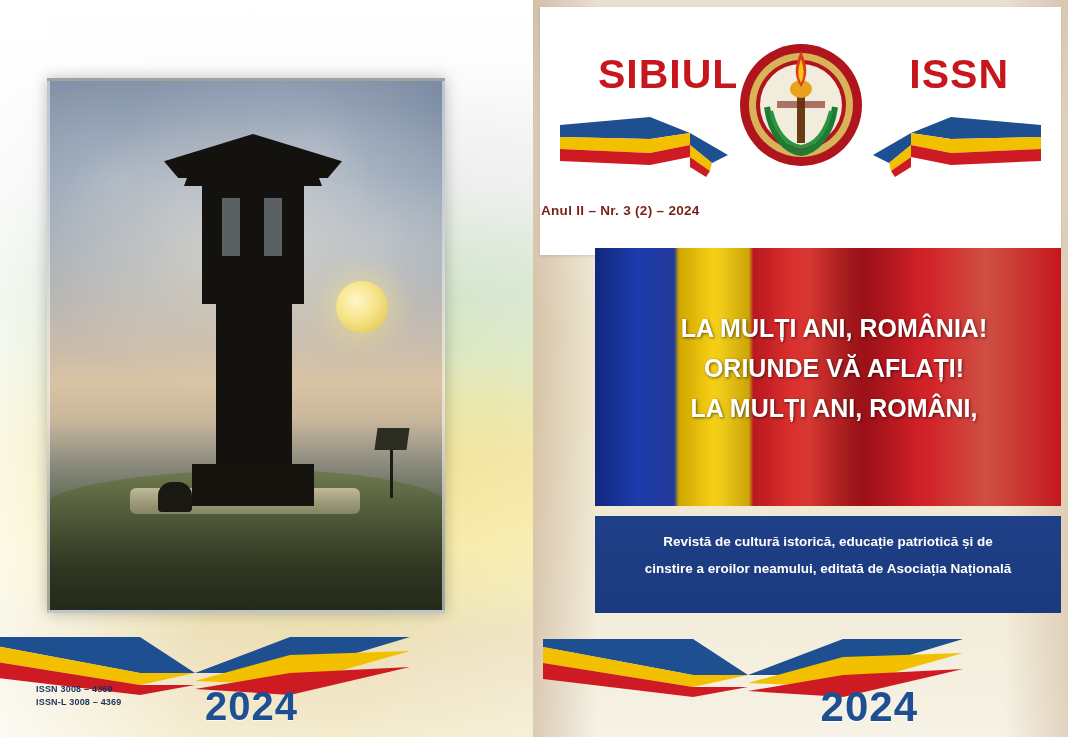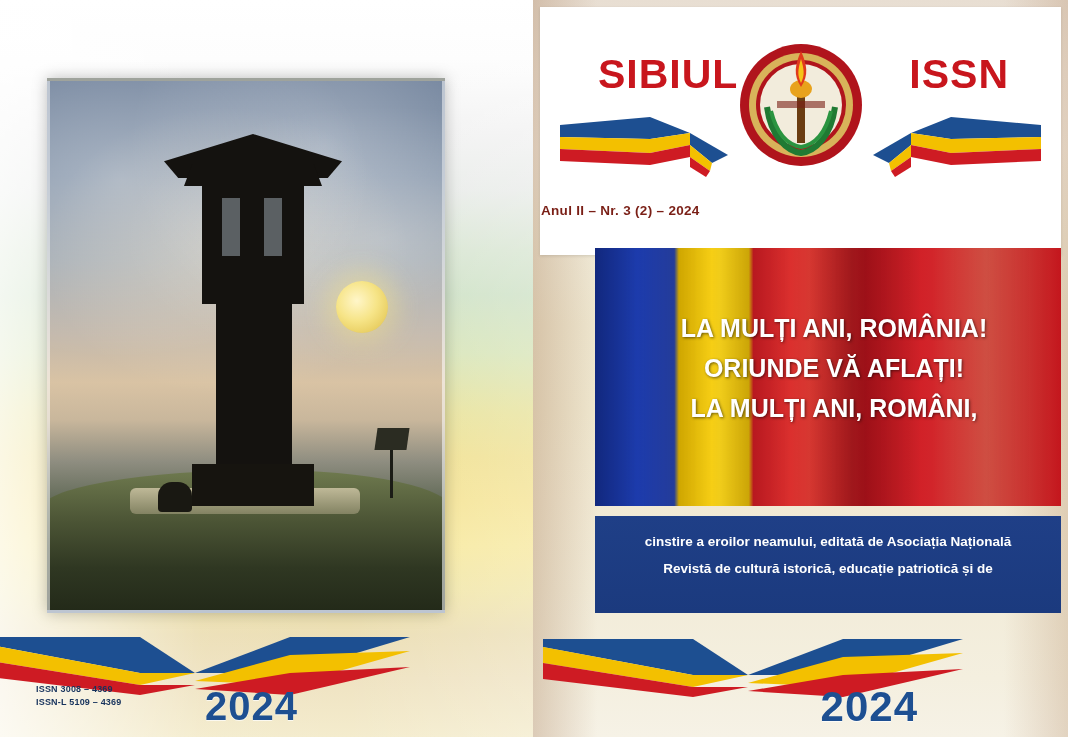--- a/index.html
+++ b/index.html
@@ -285,8 +285,8 @@
     </div>
 
     <div class="desc">
+      <div>Revistă de cultură istorică, educație patriotică și de</div>
       <div>cinstire a eroilor neamului, editată de Asociația Națională</div>
-      <div>Revistă de cultură istorică, educație patriotică și de</div>
     </div>
 
     <div class="right-ribbon">

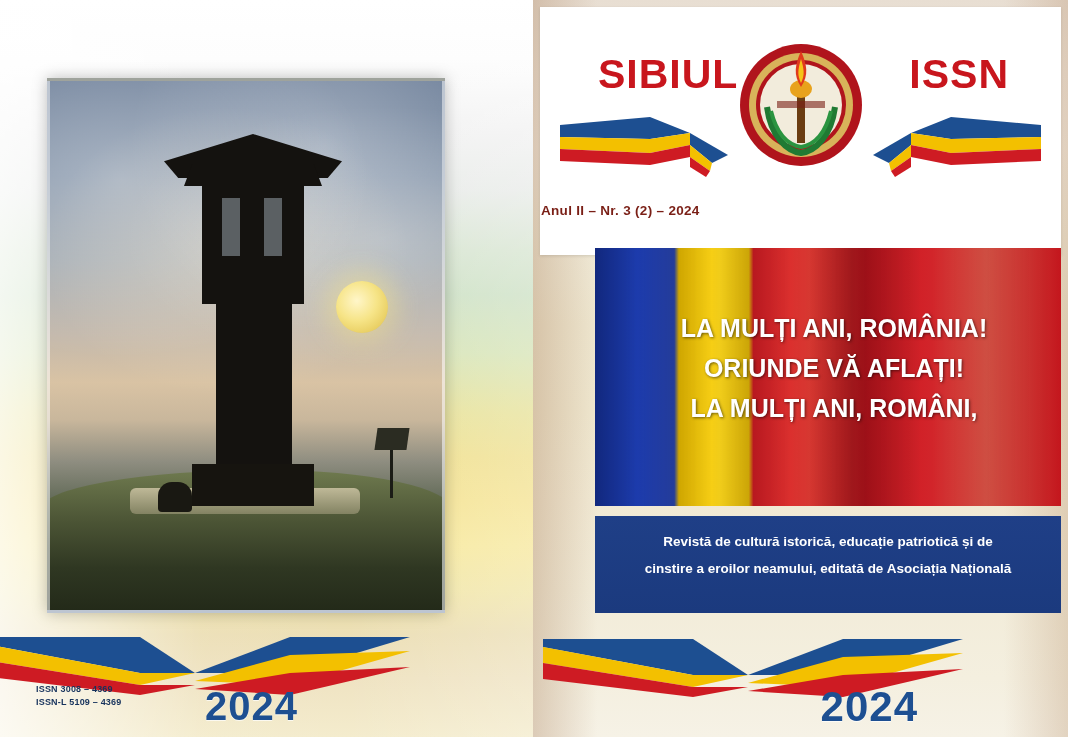--- a/index.html
+++ b/index.html
@@ -220,7 +220,7 @@
 
     <div class="left-issn">
       <div>ISSN 3008 – 4369</div>
-      <div>ISSN-L 5109 – 4369</div>
+      <div>ISSN-L 3008 – 4369</div>
     </div>
 
     <div class="left-year">2024</div>

